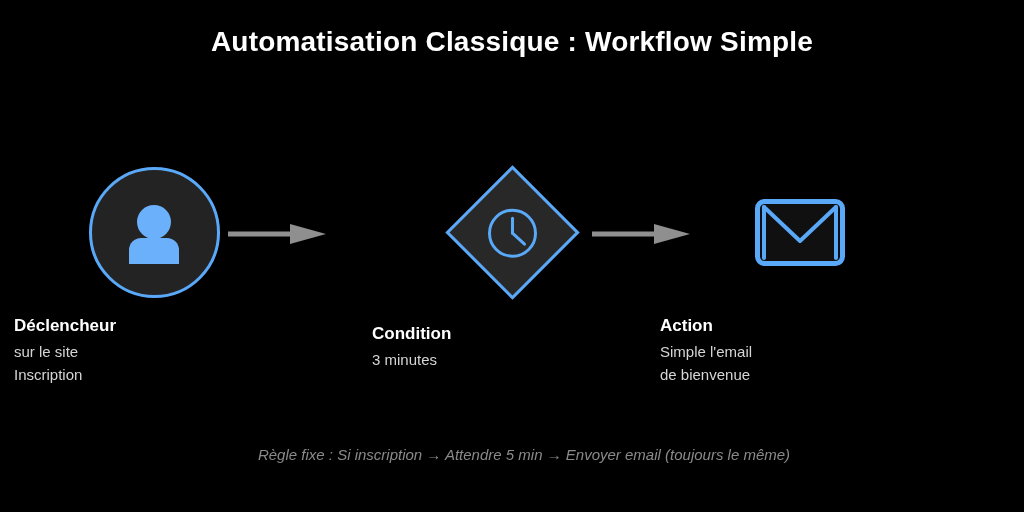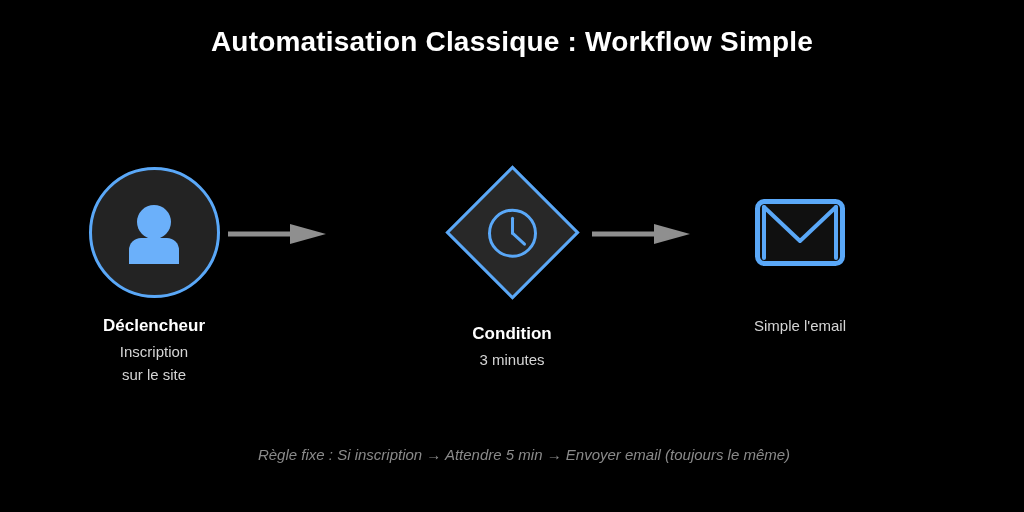--- a/index.html
+++ b/index.html
@@ -120,7 +120,7 @@
   .caption {
     position: absolute;
     width: 280px;
-    text-align: center;
+    text-align: left;
   }
   #caption-trigger   { left: 14px;  top: 314px; }
   #caption-condition { left: 372px; top: 322px; }

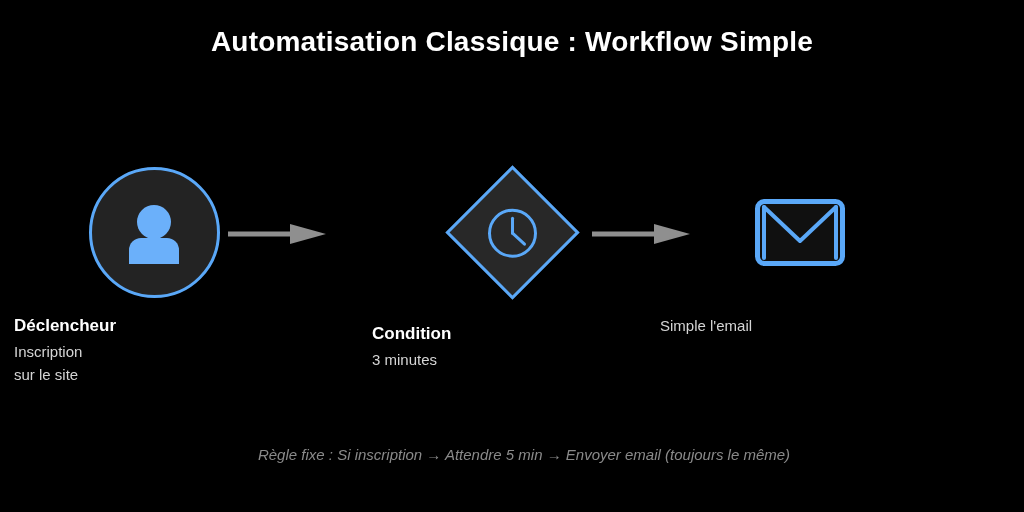--- a/index.html
+++ b/index.html
@@ -232,6 +232,7 @@
   </div>
 
   <div class="caption" id="caption-action">
+    <div class="caption-title">Action</div>
     <div class="caption-line">Simple l'email</div>
   </div>
 

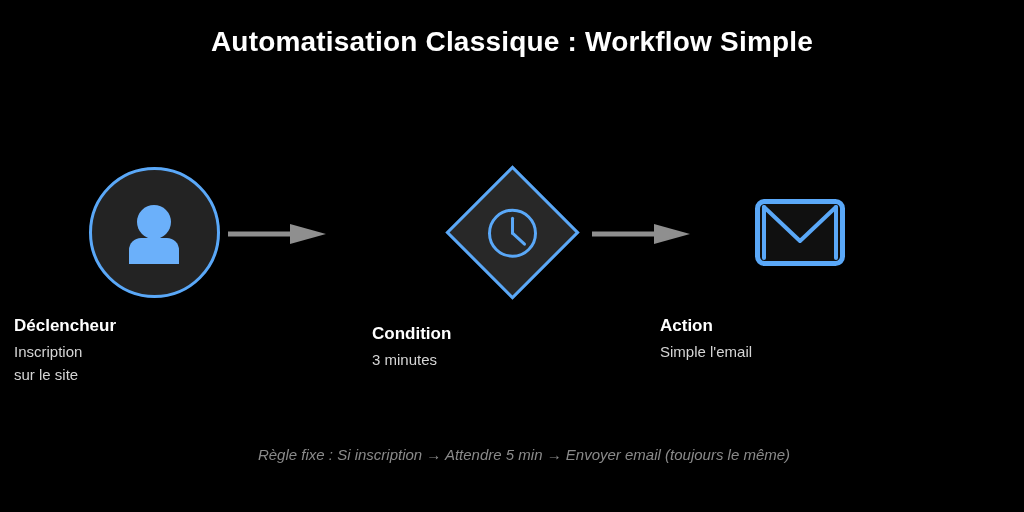--- a/index.html
+++ b/index.html
@@ -222,8 +222,8 @@
 
   <div class="caption" id="caption-trigger">
     <div class="caption-title">Déclencheur</div>
+    <div class="caption-line">sur le site</div>
     <div class="caption-line">Inscription</div>
-    <div class="caption-line">sur le site</div>
   </div>
 
   <div class="caption" id="caption-condition">

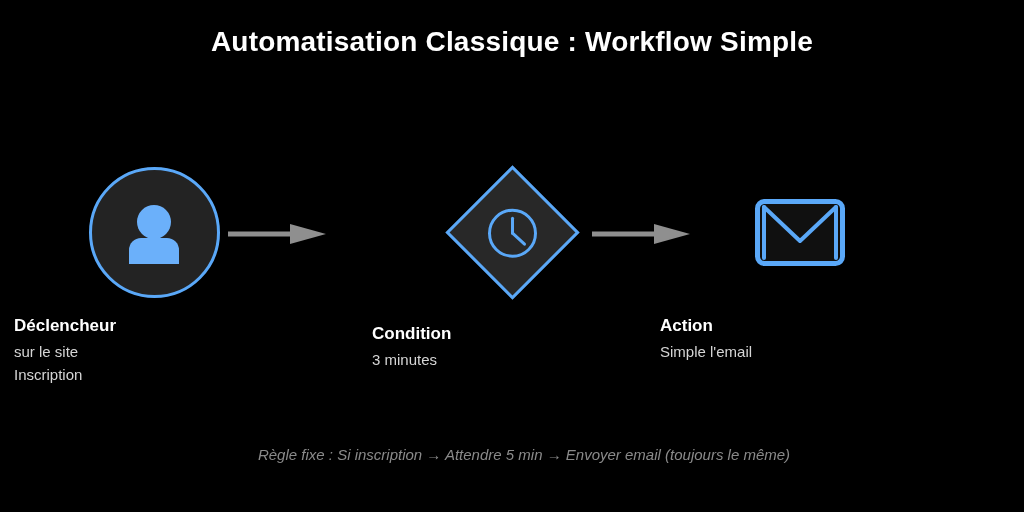--- a/index.html
+++ b/index.html
@@ -234,6 +234,7 @@
   <div class="caption" id="caption-action">
     <div class="caption-title">Action</div>
     <div class="caption-line">Simple l'email</div>
+    <div class="caption-line">de bienvenue</div>
   </div>
 
   <div id="footer">Règle fixe : Si inscription → Attendre 5 min → Envoyer email (toujours le même)</div>

